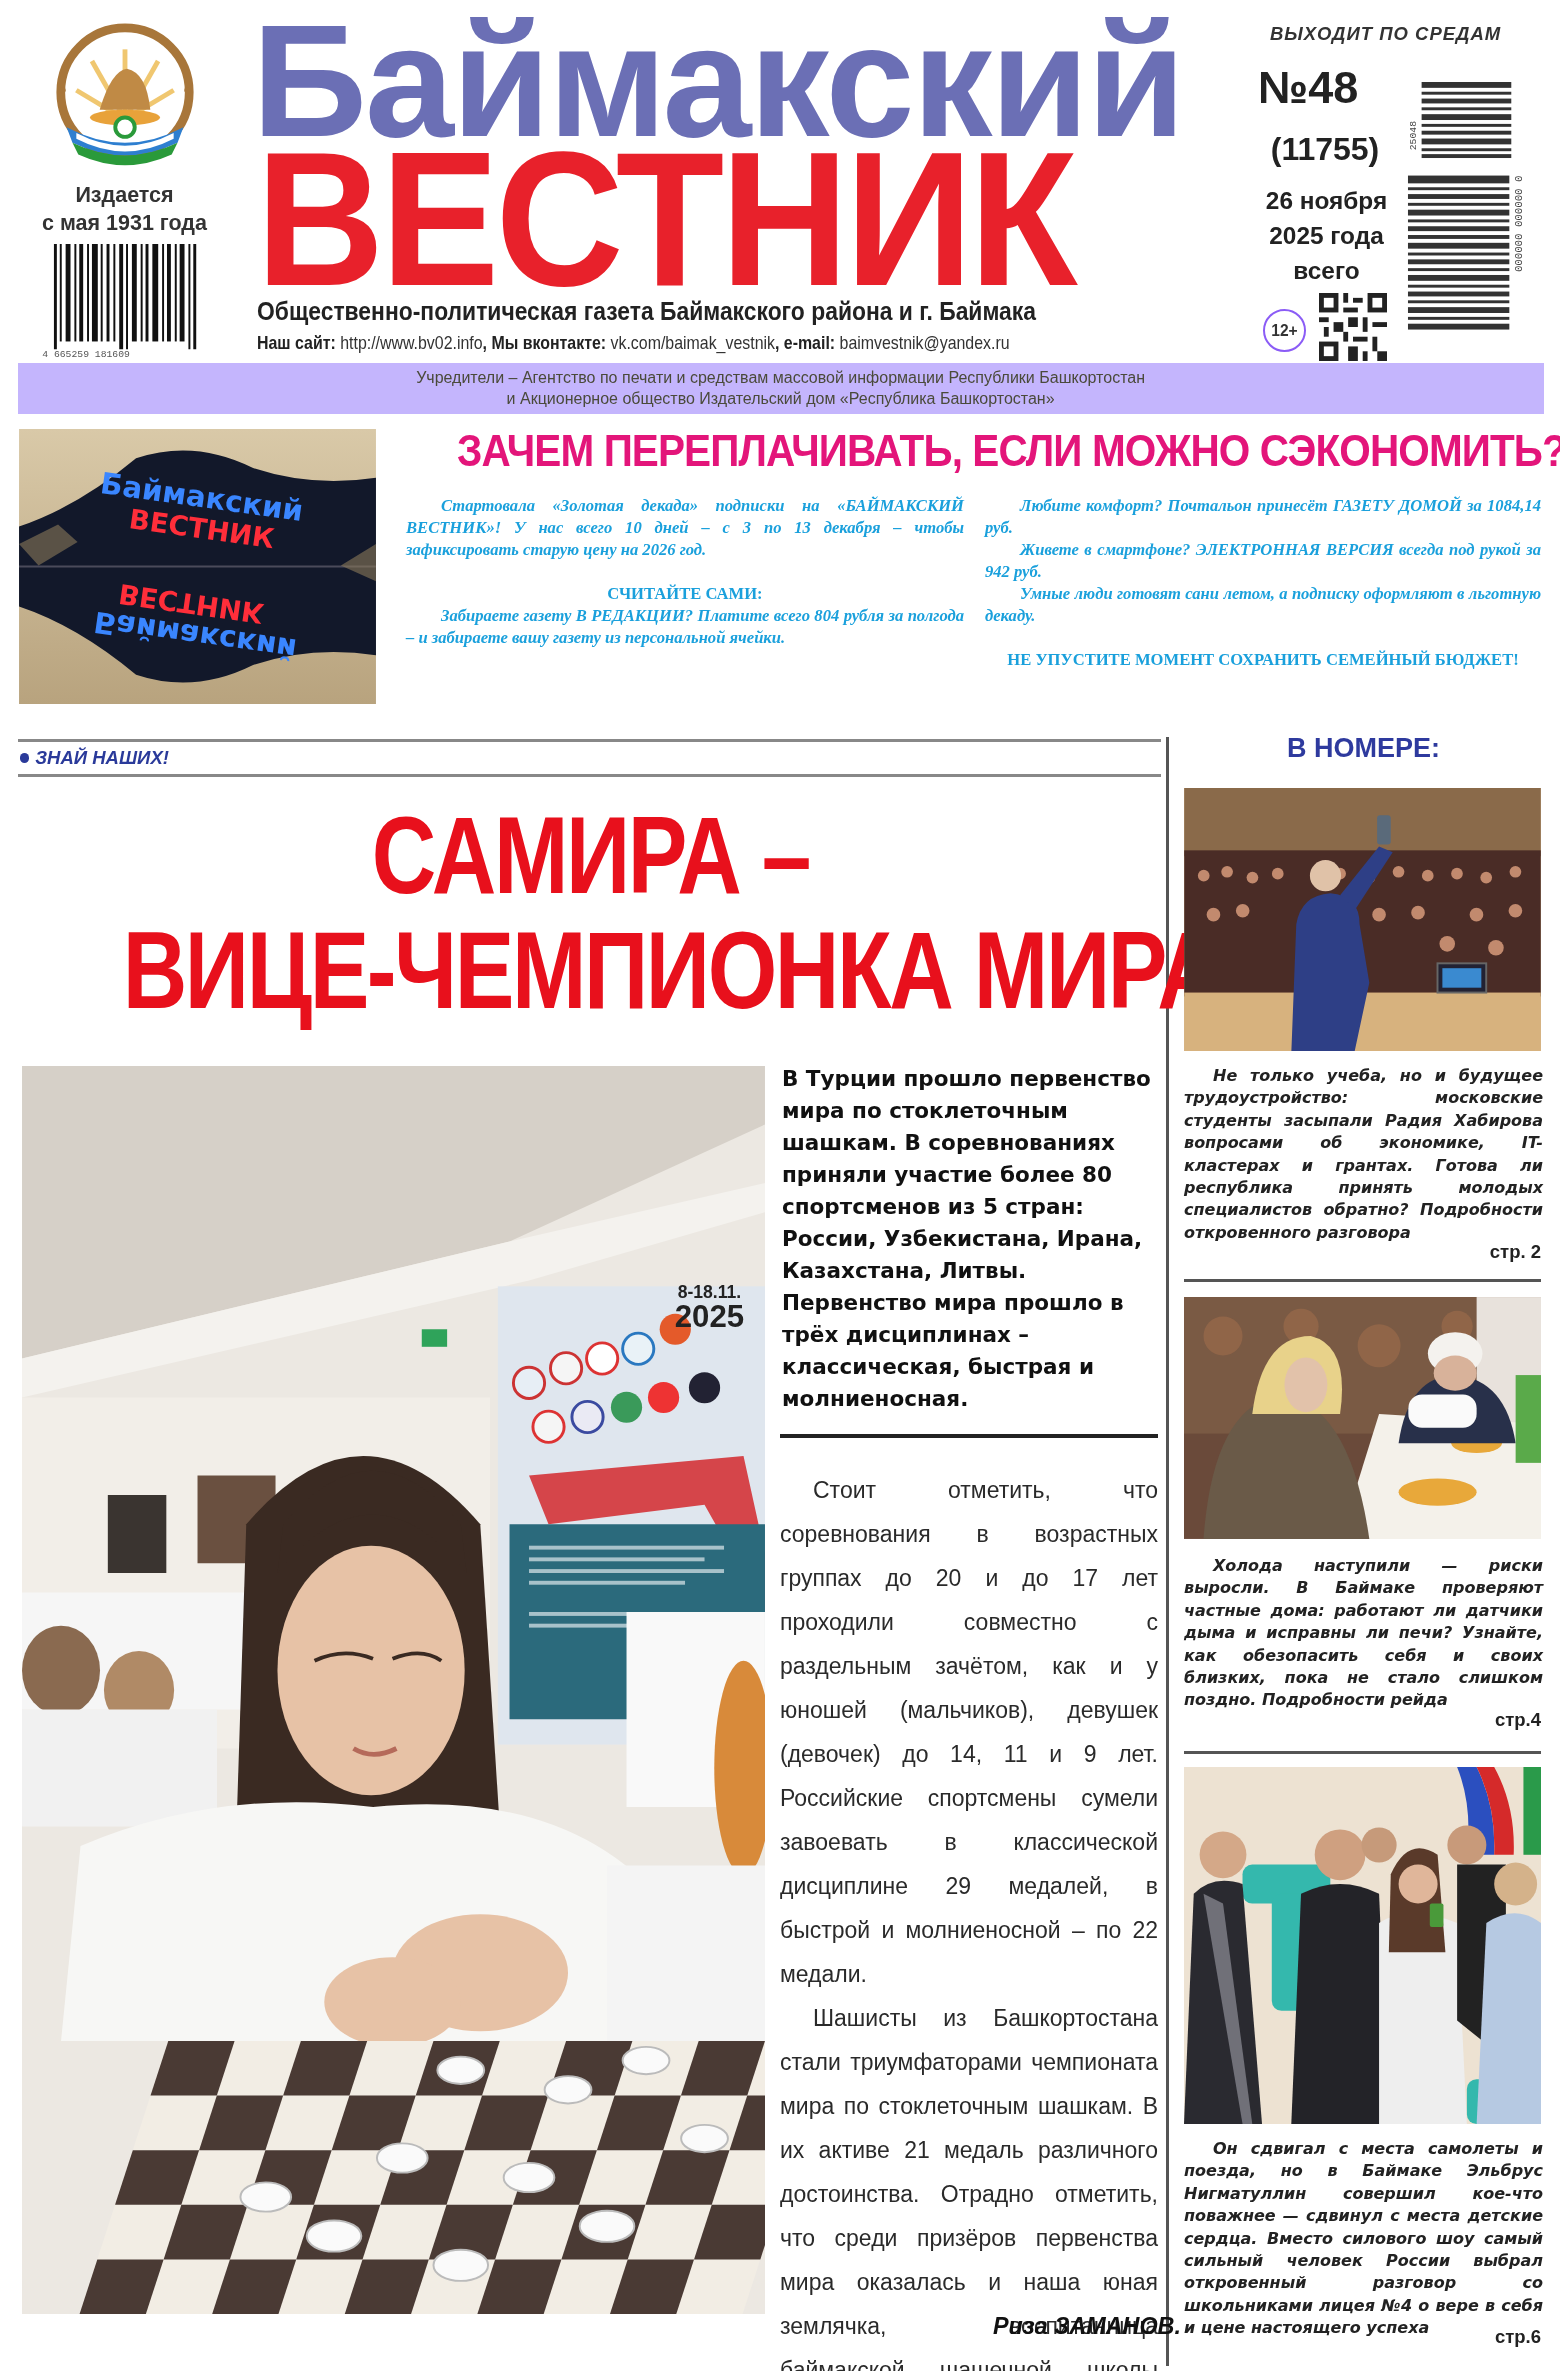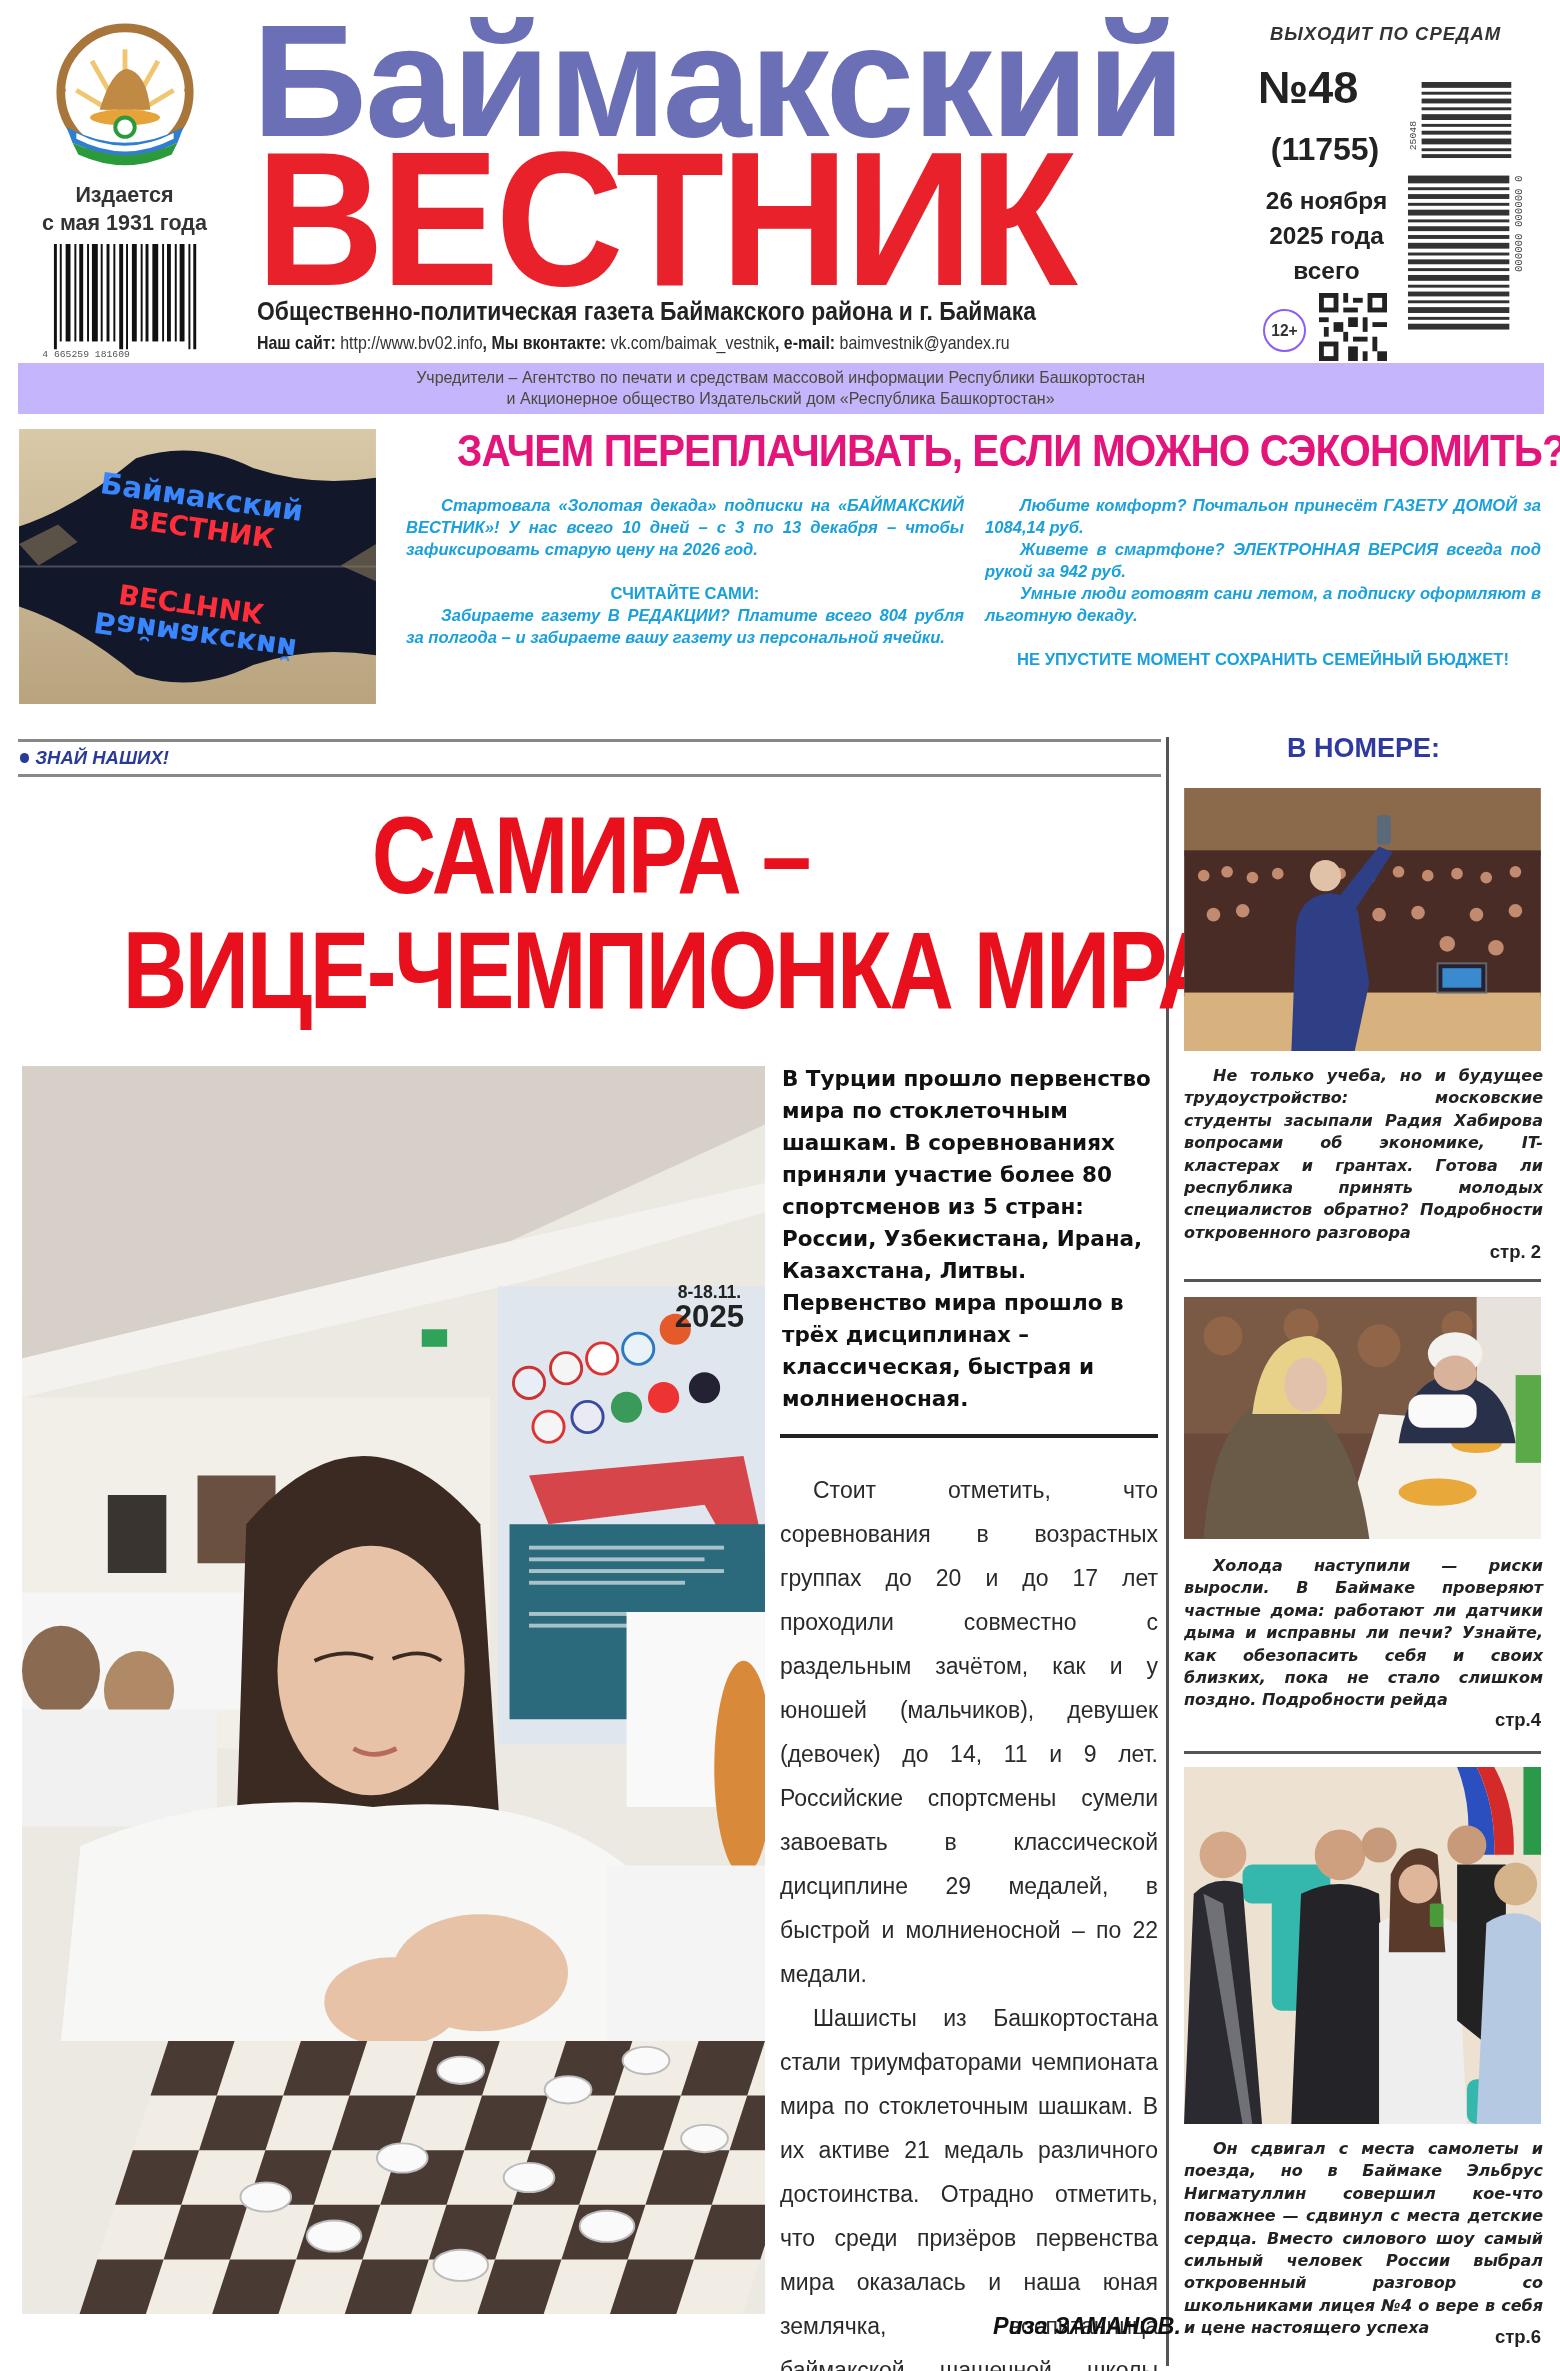--- a/index.html
+++ b/index.html
@@ -30,7 +30,7 @@
   
   .promo-photo { left: 18.5px; top: 429px; width: 357px; height: 275px; overflow: hidden; }
   .promo-title { left: 400px; top: 425px; width: 1141px; text-align: center; font-weight: bold; font-size: 45px; color: #e3157a; white-space: nowrap; letter-spacing: -1px; transform: scaleX(0.9); transform-origin: center top; }
-  .promo-col { font-family: Liberation Sans, sans-serif; font-style: italic; font-weight: bold; font-size: 16.6px; line-height: 22px; color: #1aa0dc; text-align: justify; }
+  .promo-col { font-family: Liberation Serif, serif; font-style: italic; font-weight: bold; font-size: 16.6px; line-height: 22px; color: #1aa0dc; text-align: justify; }
   .promo-col p { text-indent: 35px; }
   .promo-col .center { text-align: center; text-indent: 0; font-style: normal; }
   .promo-left { left: 406px; top: 495px; width: 558px; }

